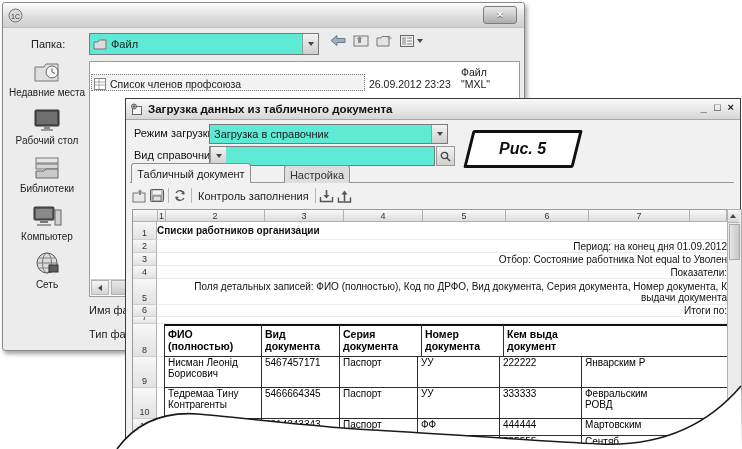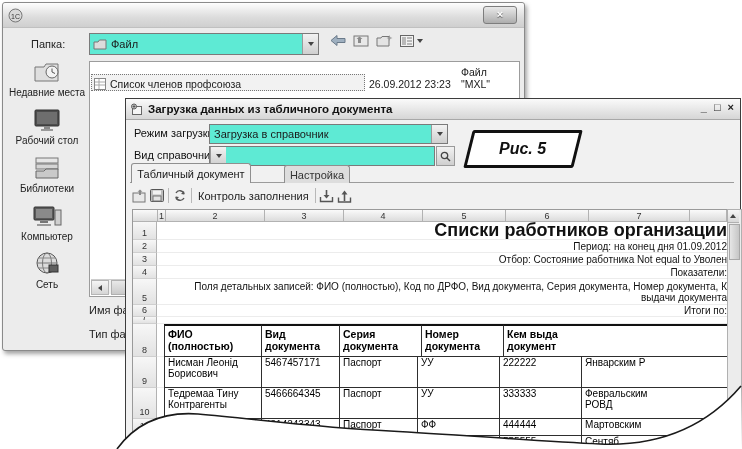--- a/index.html
+++ b/index.html
@@ -75,7 +75,7 @@
   .gap{width:7px;flex:none;border-bottom:1px solid #ececec;}
   .body{flex:1;border-bottom:1px solid #ececec;padding-left:9px;white-space:nowrap;overflow:hidden;
         display:flex;flex-direction:column;justify-content:center;color:#111;text-align:right;}
-  .body.title-cell{padding-left:0;text-align:right;font-weight:bold;font-size:18px;display:block;line-height:17px;}
+  .body.title-cell{padding-left:0;text-align:left;font-weight:bold;font-size:10px;display:block;line-height:17px;}
   .tc{flex:none;border-right:1px solid #2e2e2e;border-bottom:1px solid #2e2e2e;padding:1px 2px 0 3px;
         overflow:hidden;line-height:10.5px;color:#000;box-sizing:border-box;}
   .c-fio{width:98px;border-left:1px solid #2e2e2e;}

